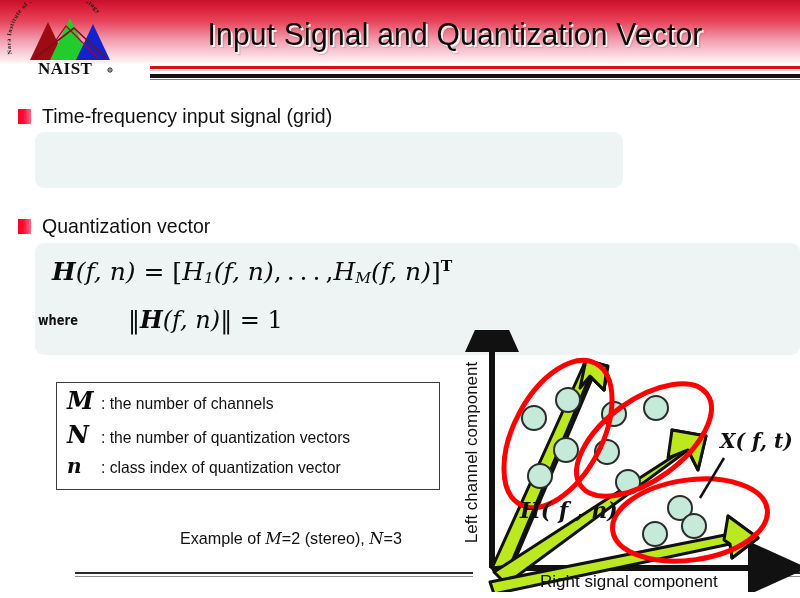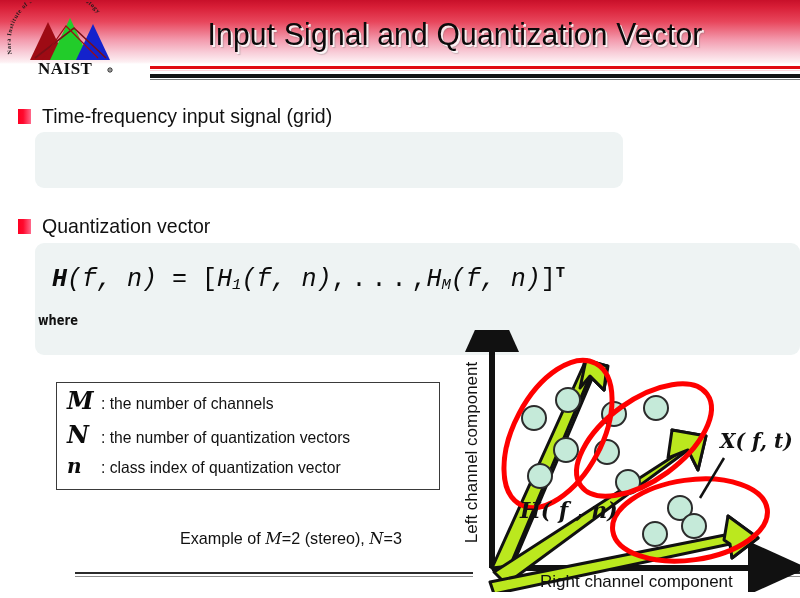--- a/index.html
+++ b/index.html
@@ -172,7 +172,7 @@
   </div>
 
   <div class="fbox" style="left:35px;top:243px;width:765px;height:112px;">
-    <div class="formula" style="position:absolute;left:17px;top:21px;font-size:25px;font-family:Liberation Mono, monospace;">
+    <div class="formula" style="position:absolute;left:17px;top:13px;font-size:25px;">
       <span class="mbi">H</span><span class="mi">(f, n)</span>
       <span class="op">=</span>
       <span class="op">[</span><span class="mi">H</span><span class="sub">1</span><span class="mi">(f, n)</span><span class="op">, . . . ,</span><span class="mi">H</span><span class="sub">M</span><span class="mi">(f, n)</span><span class="op">]</span><span class="sup">T</span>

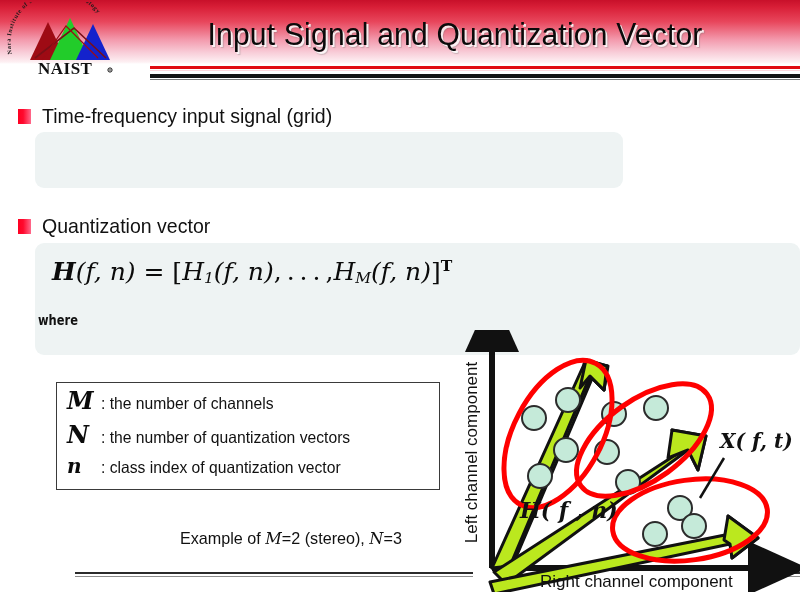--- a/index.html
+++ b/index.html
@@ -180,6 +180,9 @@
 
     <div style="position:absolute;left:3px;top:69px;font-family:'DejaVu Sans', sans-serif;font-weight:bold;font-size:13.5px;color:#111;transform:scaleX(0.85);transform-origin:left center;">where</div>
 
+    <div class="formula" style="position:absolute;left:93px;top:62px;font-size:24px;">
+      <span class="op">‖</span><span class="mbi">H</span><span class="mi">(f, n)</span><span class="op">‖</span> <span class="op">= 1</span>
+    </div>
   </div>
 
   <div class="legend">

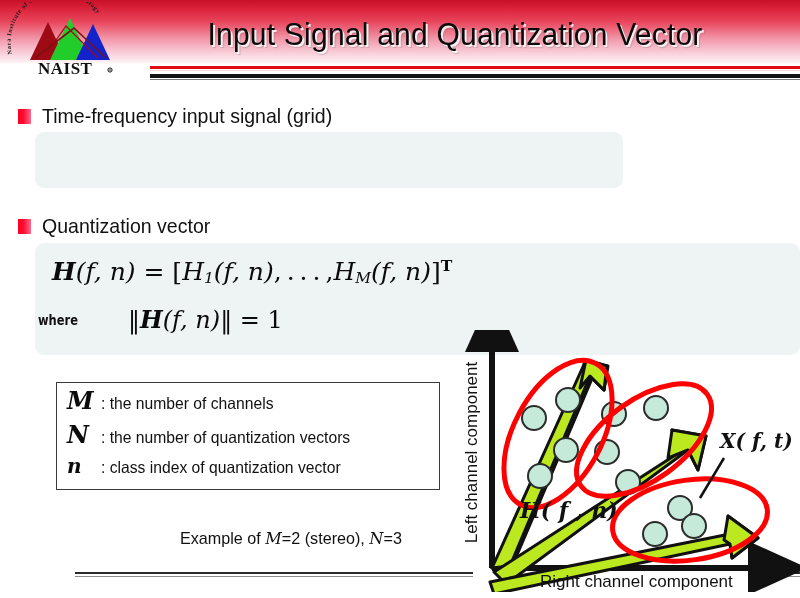--- a/index.html
+++ b/index.html
@@ -269,7 +269,7 @@
   </div>
 
   <div class="ylabel">Left channel component</div>
-  <div class="xlabel">Right channel component</div>
+  <div class="xlabel">Right signal component</div>
 
 </div>
 

